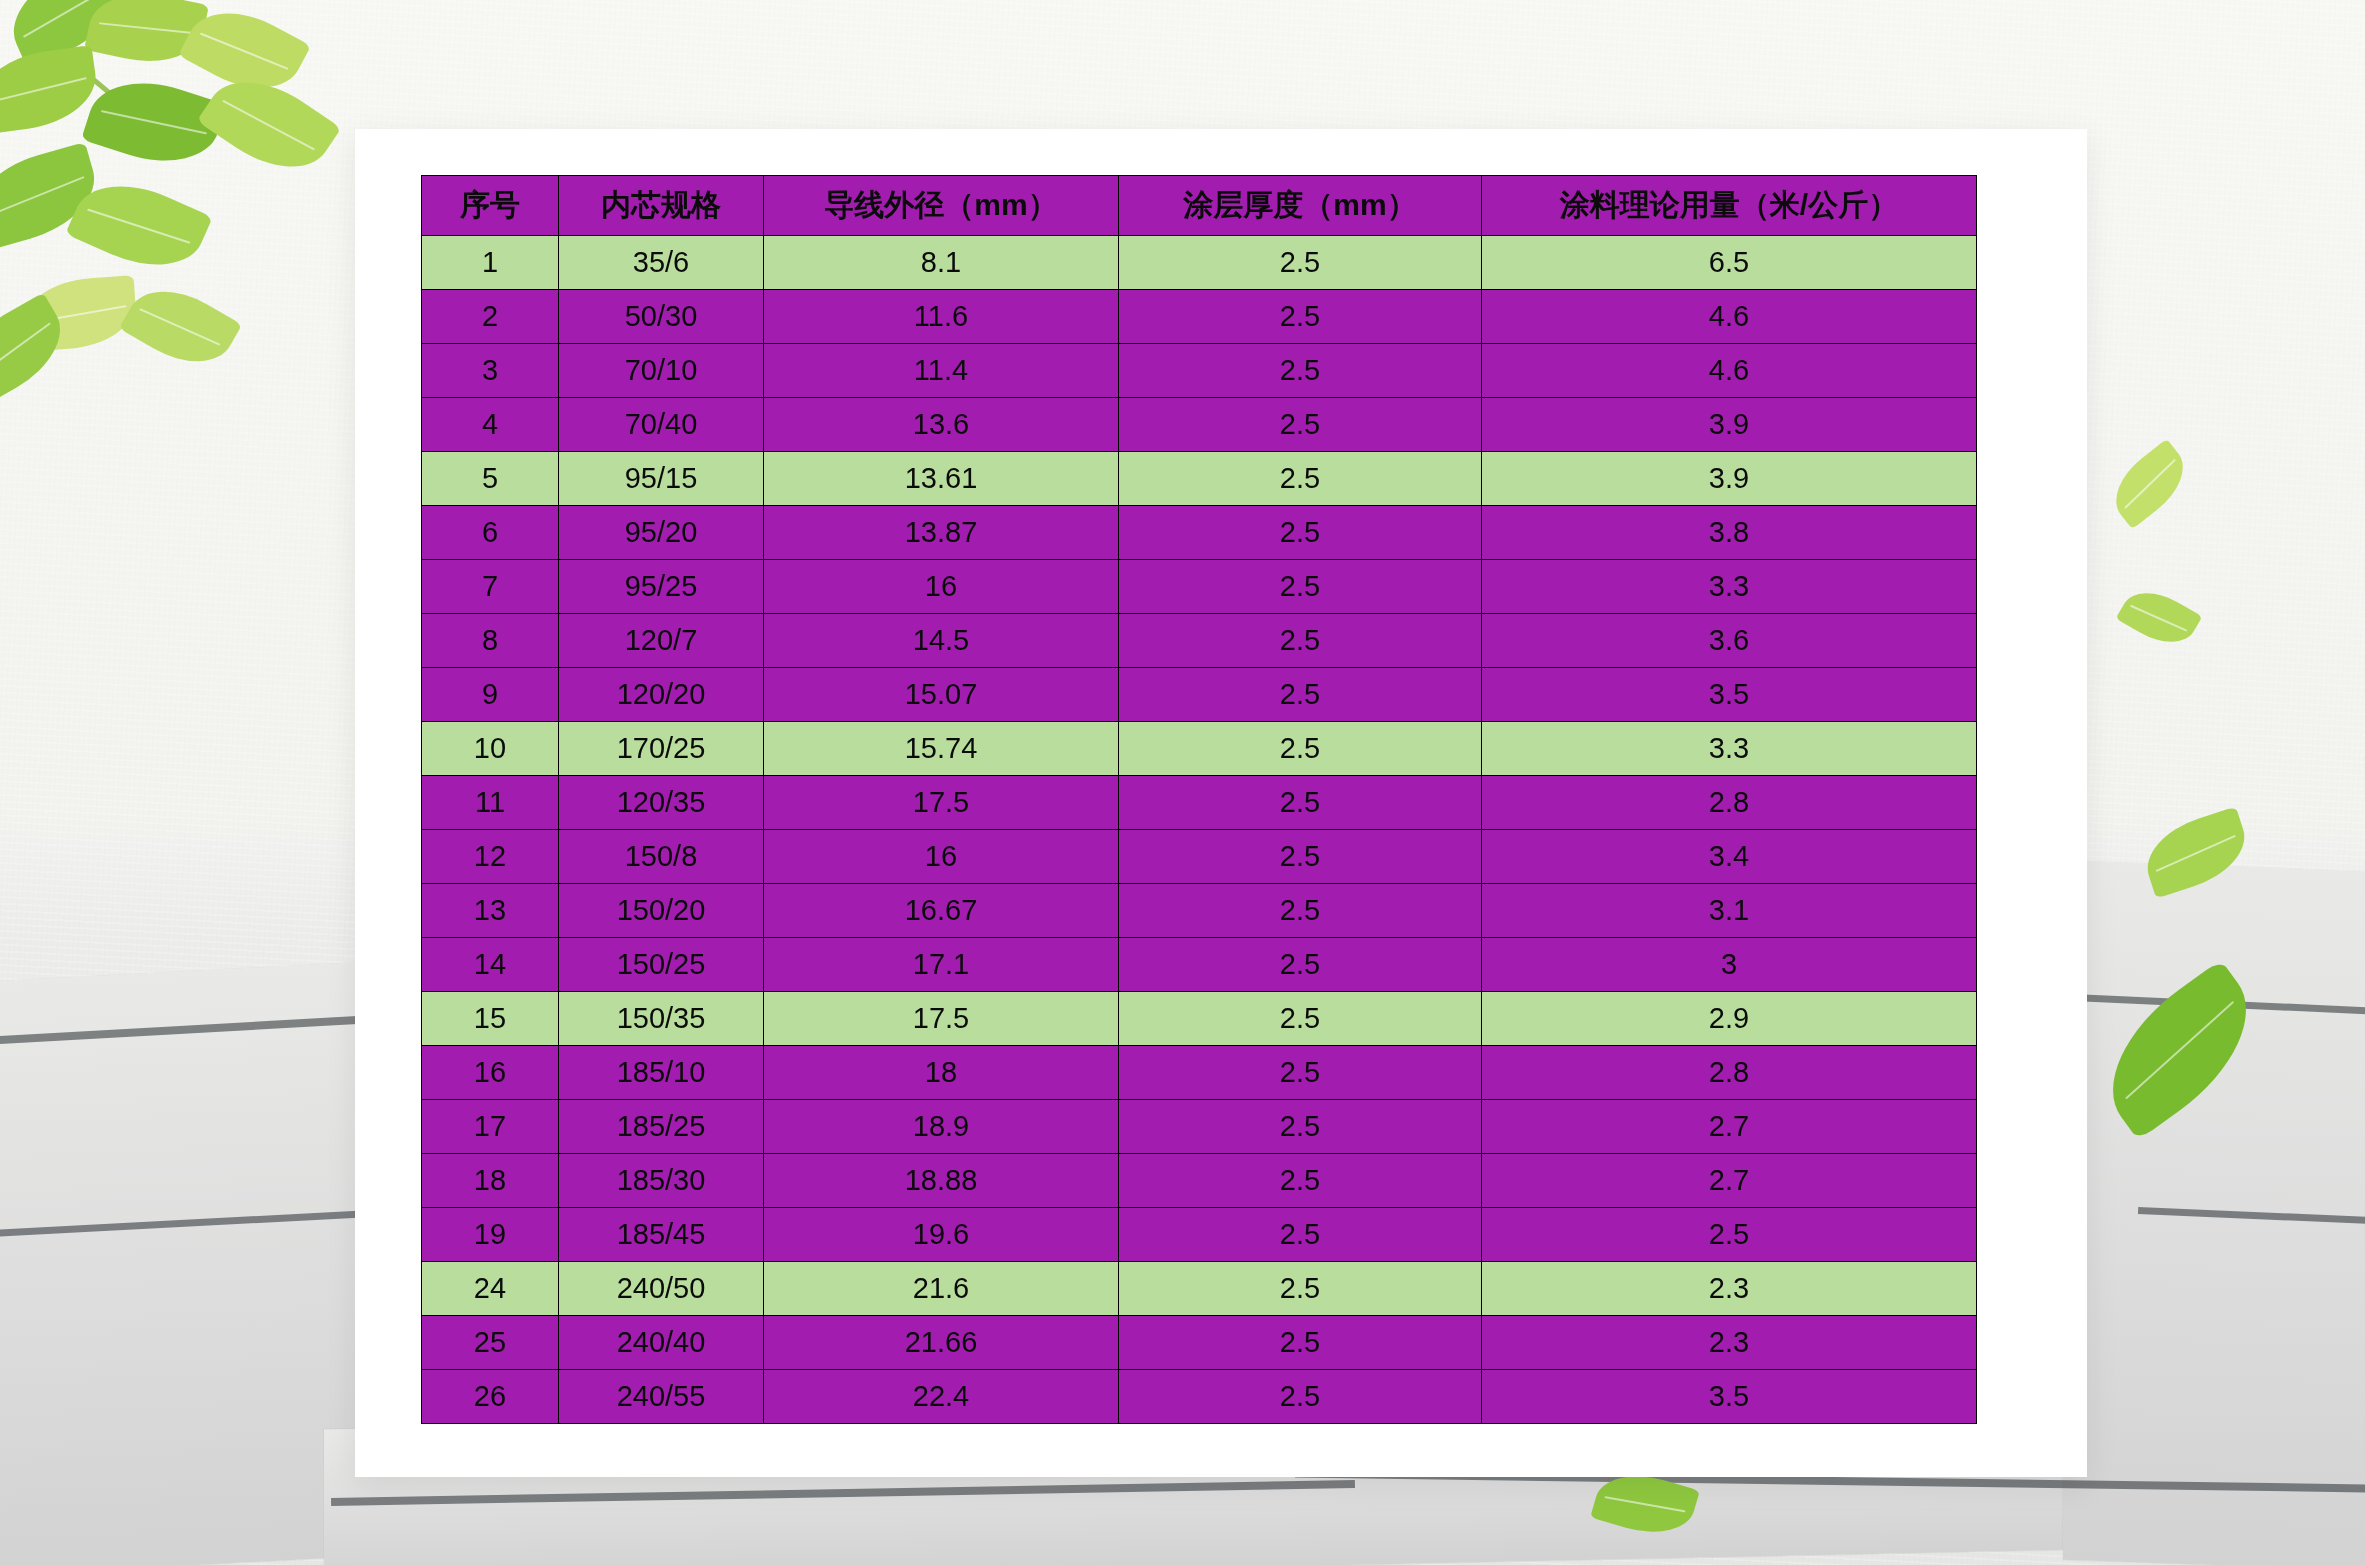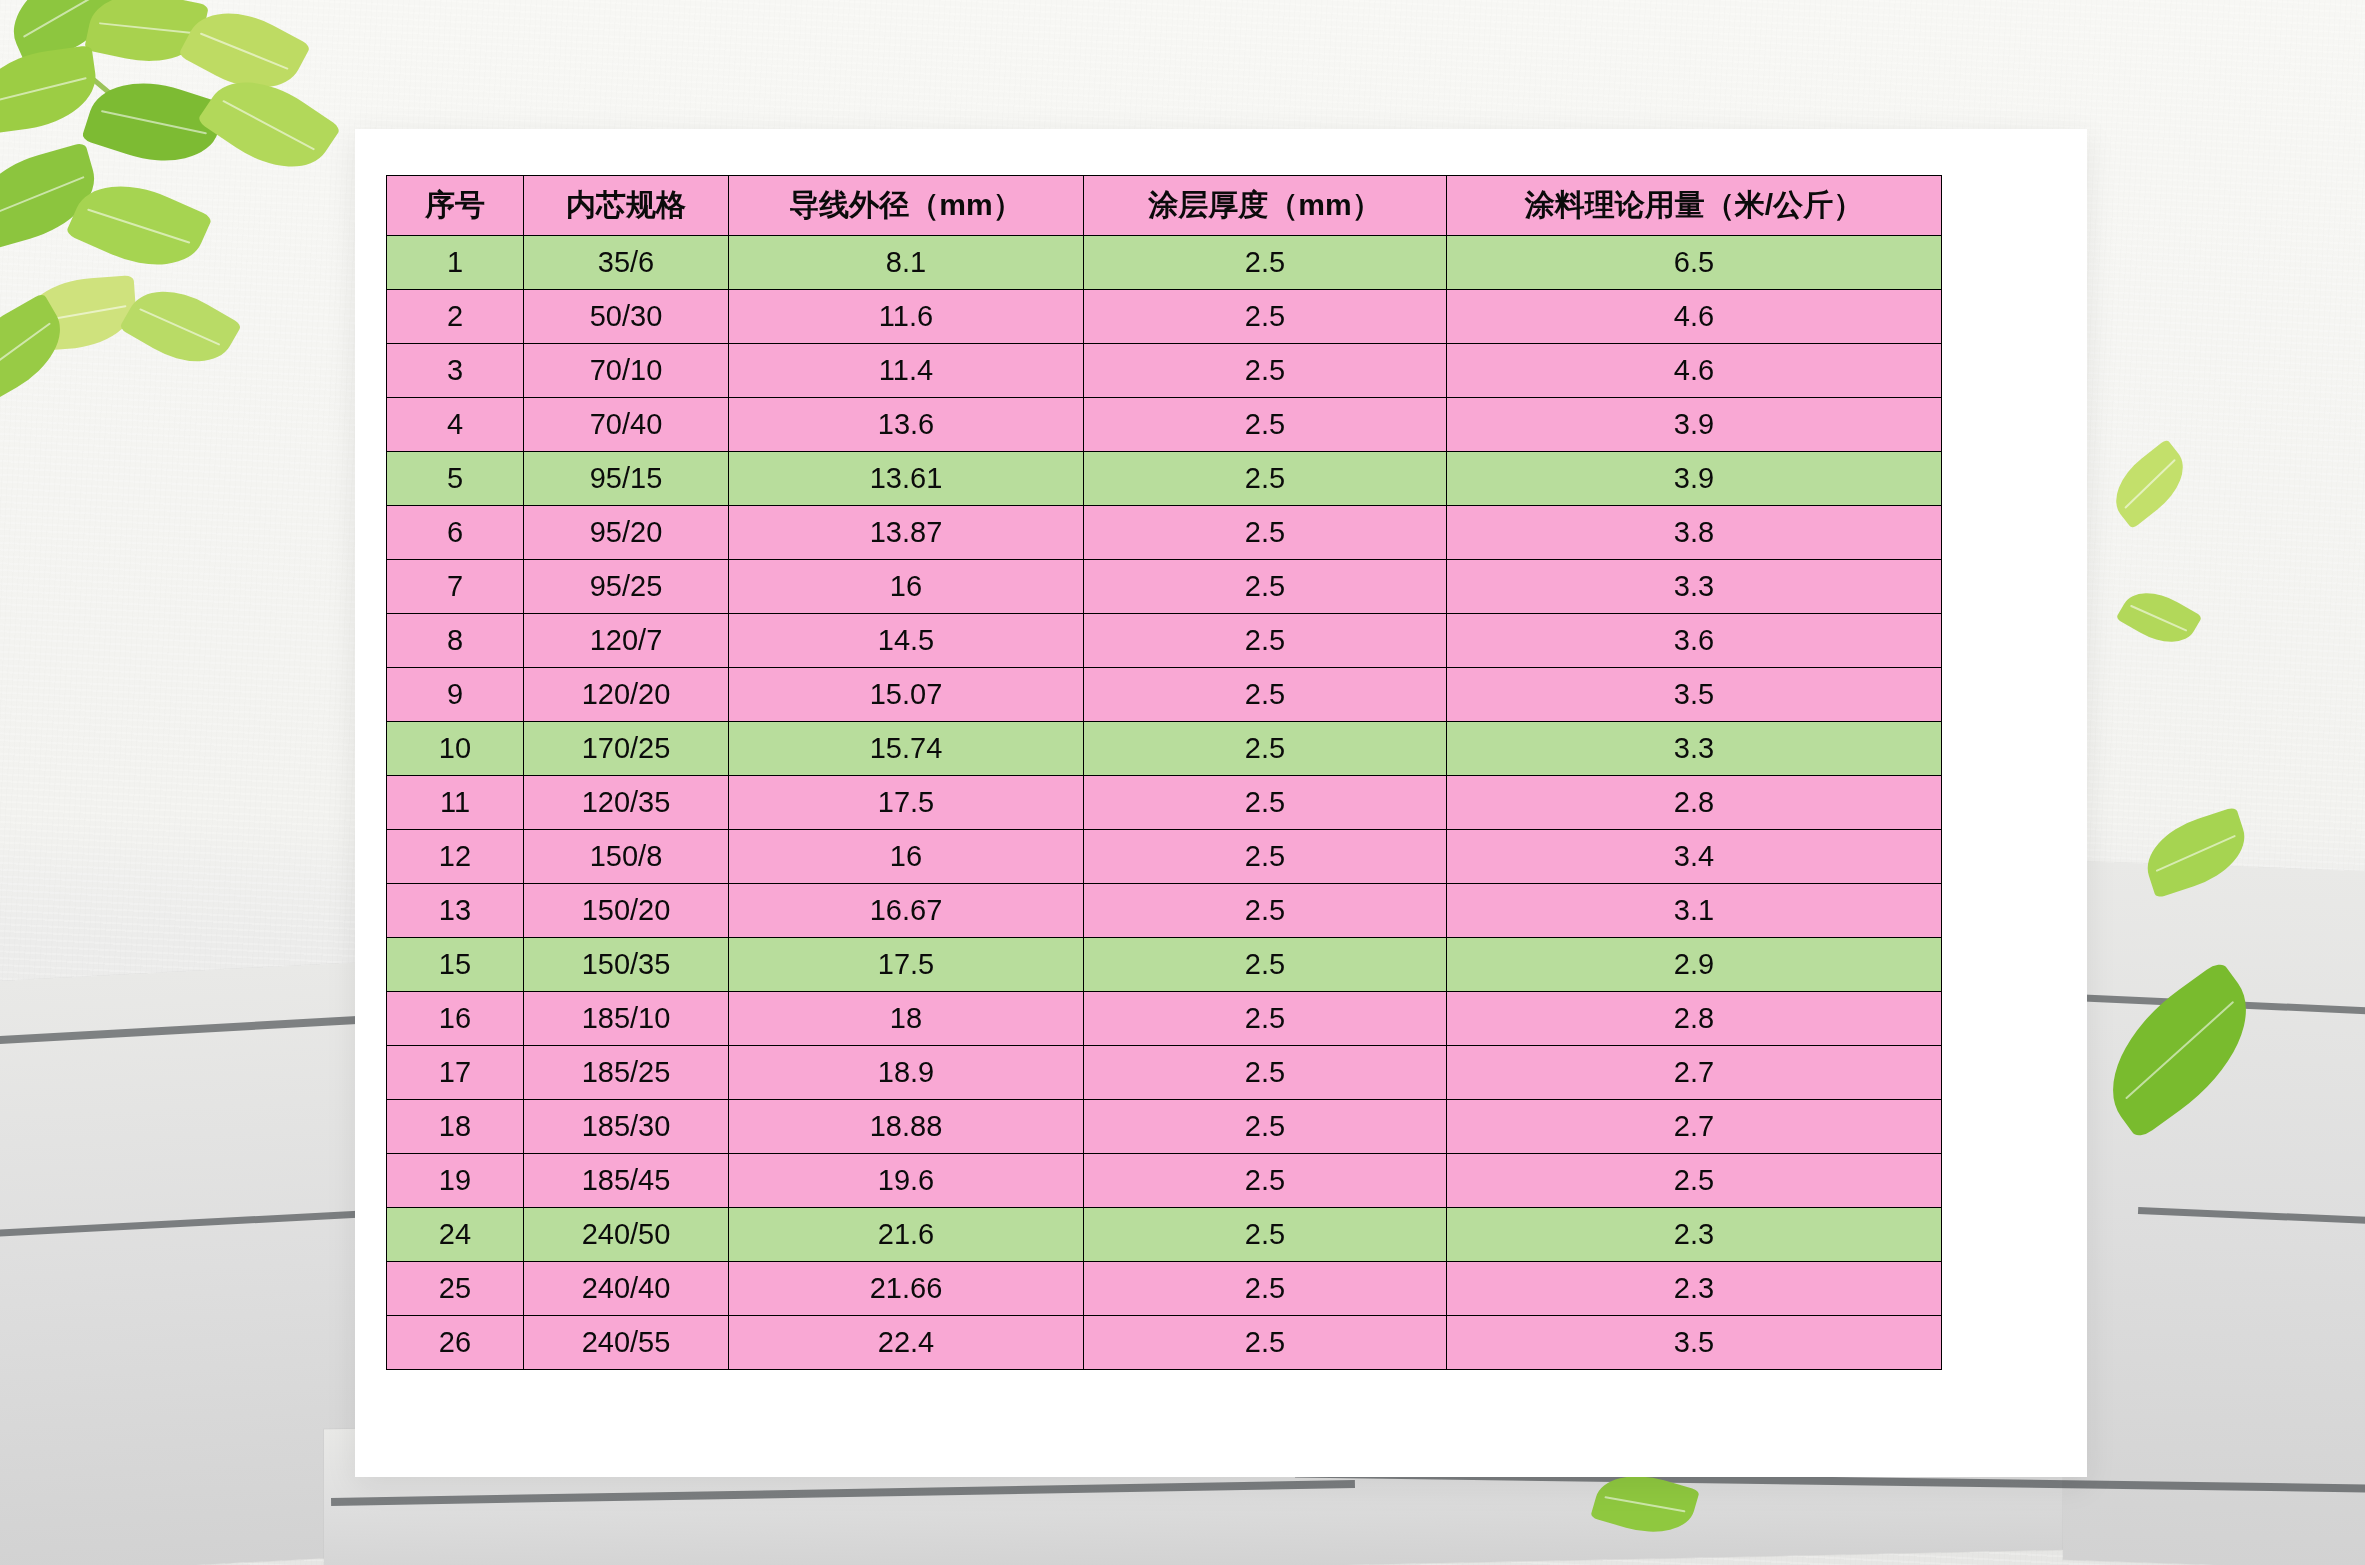--- a/index.html
+++ b/index.html
@@ -80,11 +80,11 @@
   
   #spec-table {
     position: absolute;
-    left: 386px;
+    left: 421px;
     top: 175px;
     border-collapse: collapse;
     table-layout: fixed;
-    background: #f9a8d4;
+    background: #a21caf;
   }
   #spec-table th,
   #spec-table td {

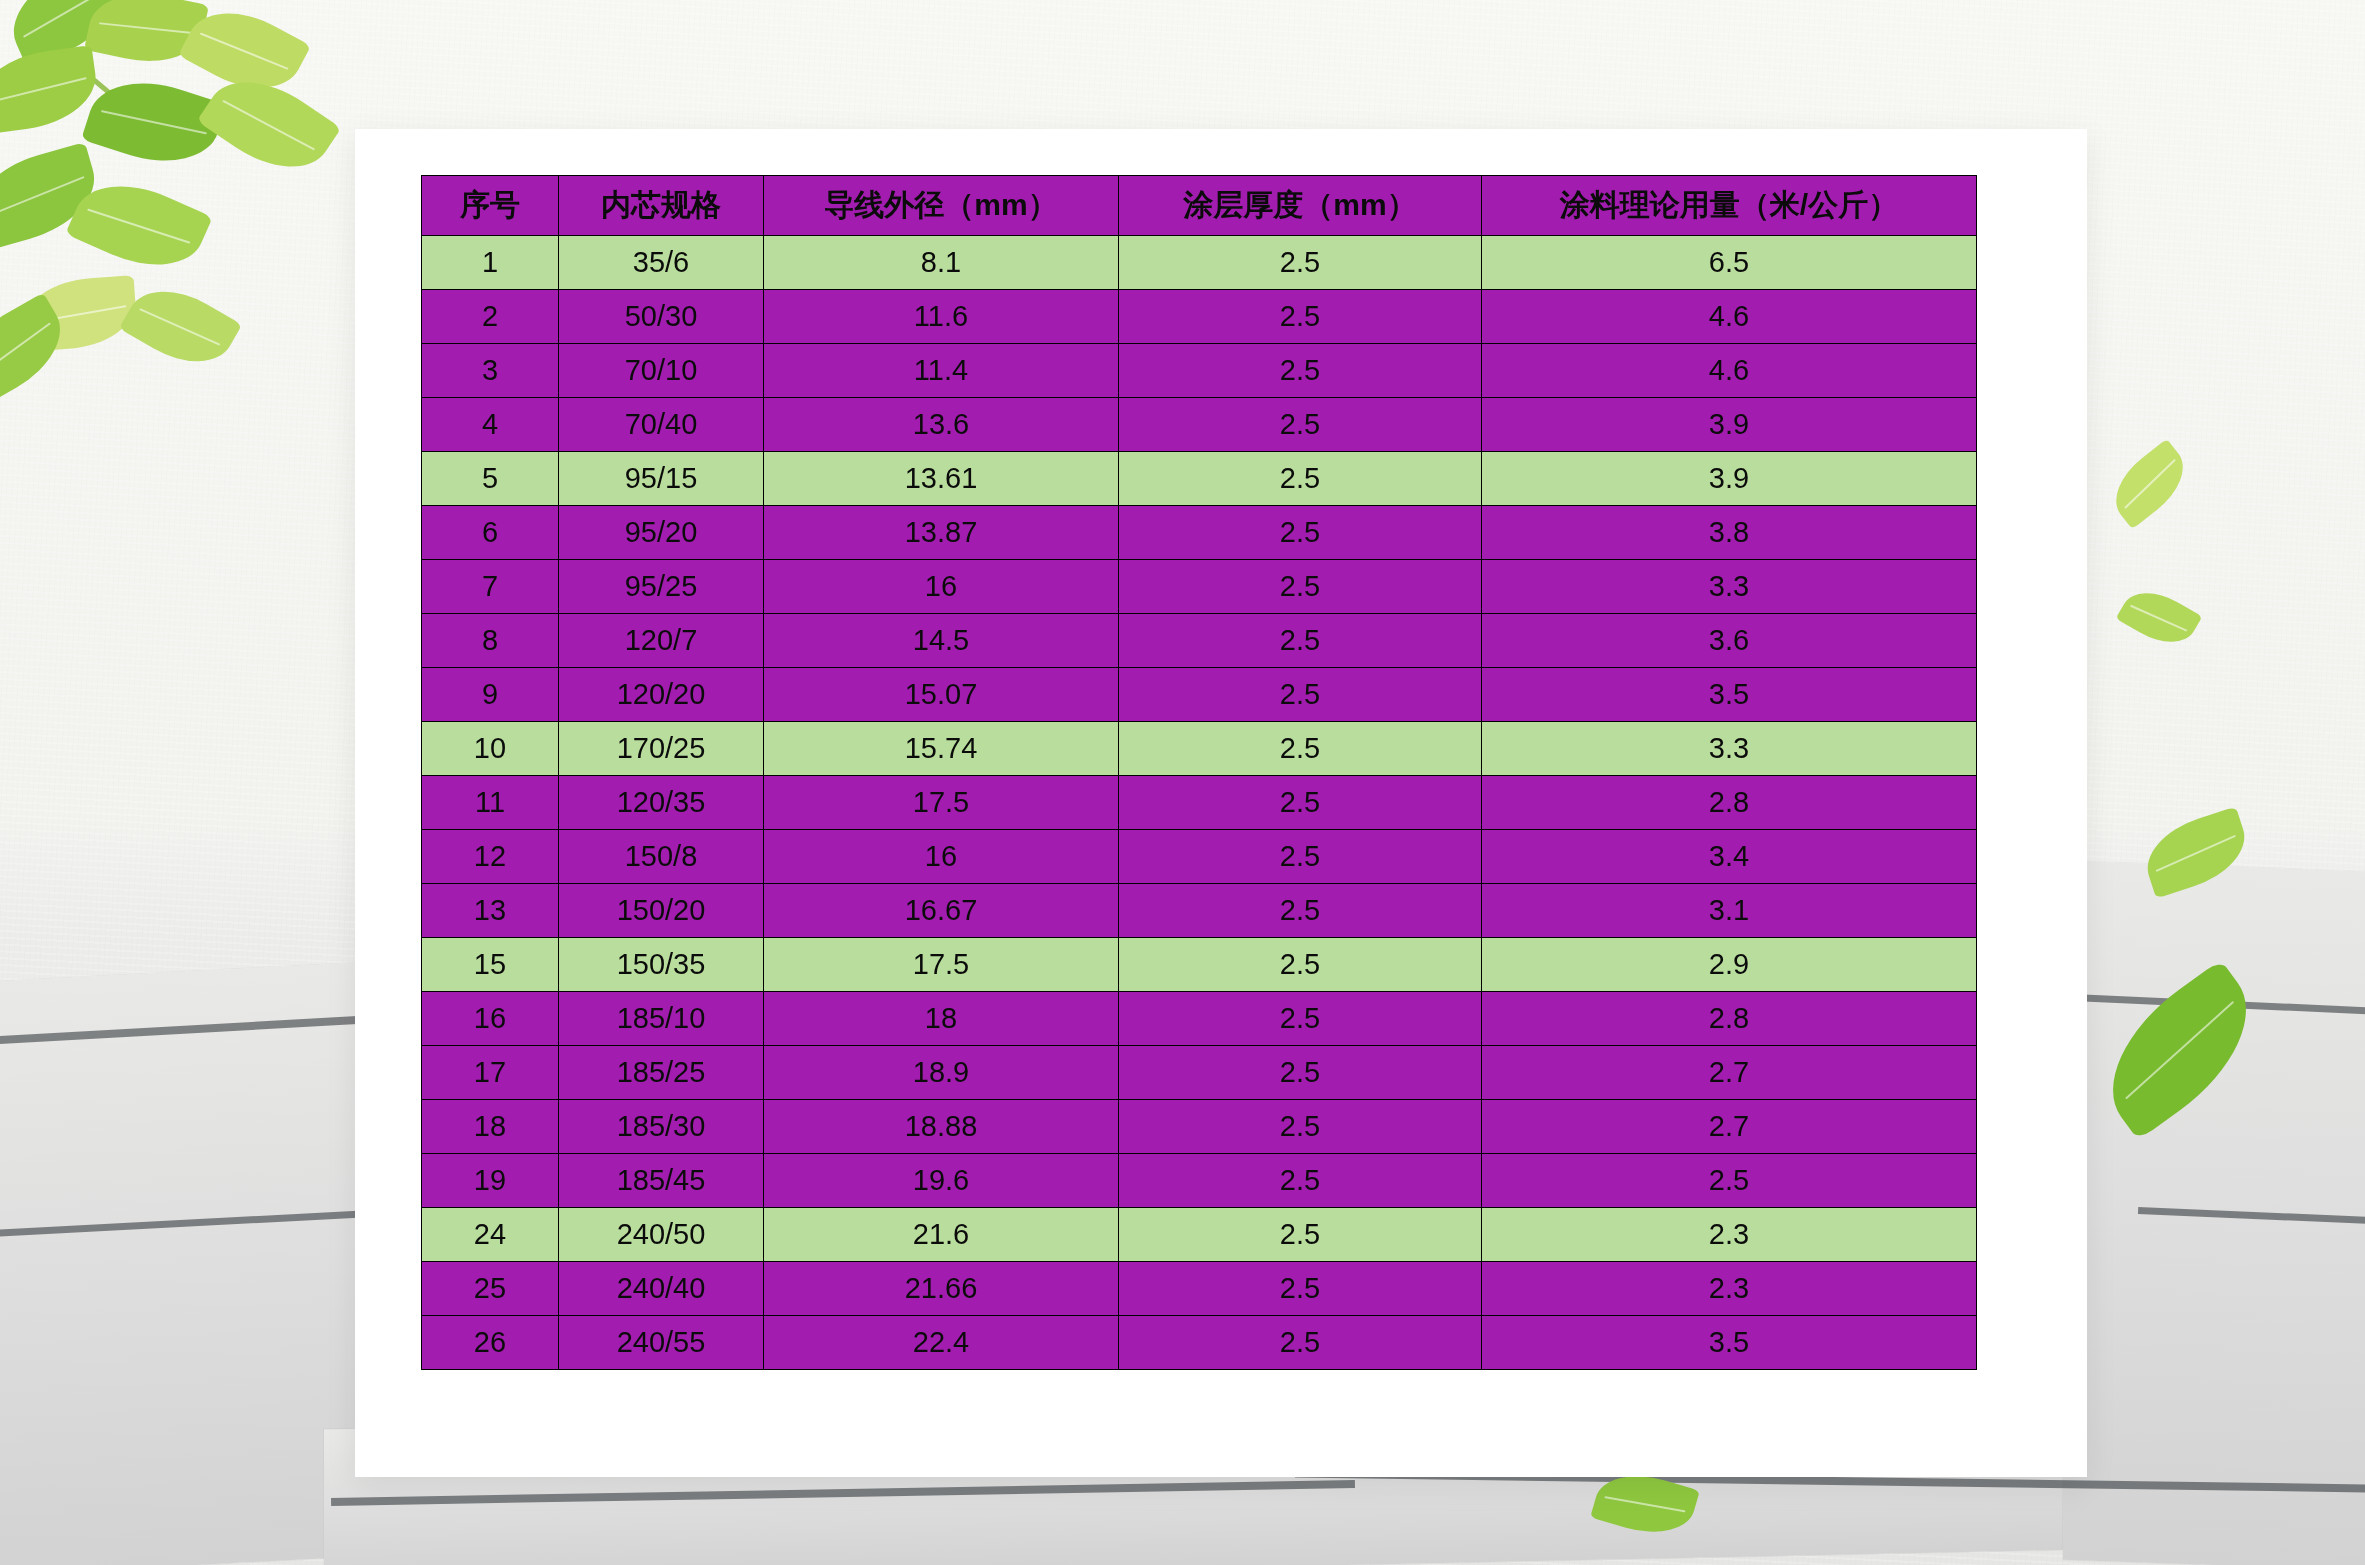--- a/index.html
+++ b/index.html
@@ -300,6 +300,13 @@
         <td>2.5</td>
         <td>3.1</td>
       </tr>
+      <tr>
+        <td>14</td>
+        <td>150/25</td>
+        <td>17.1</td>
+        <td>2.5</td>
+        <td>3</td>
+      </tr>
       <tr class="hl">
         <td>15</td>
         <td>150/35</td>

